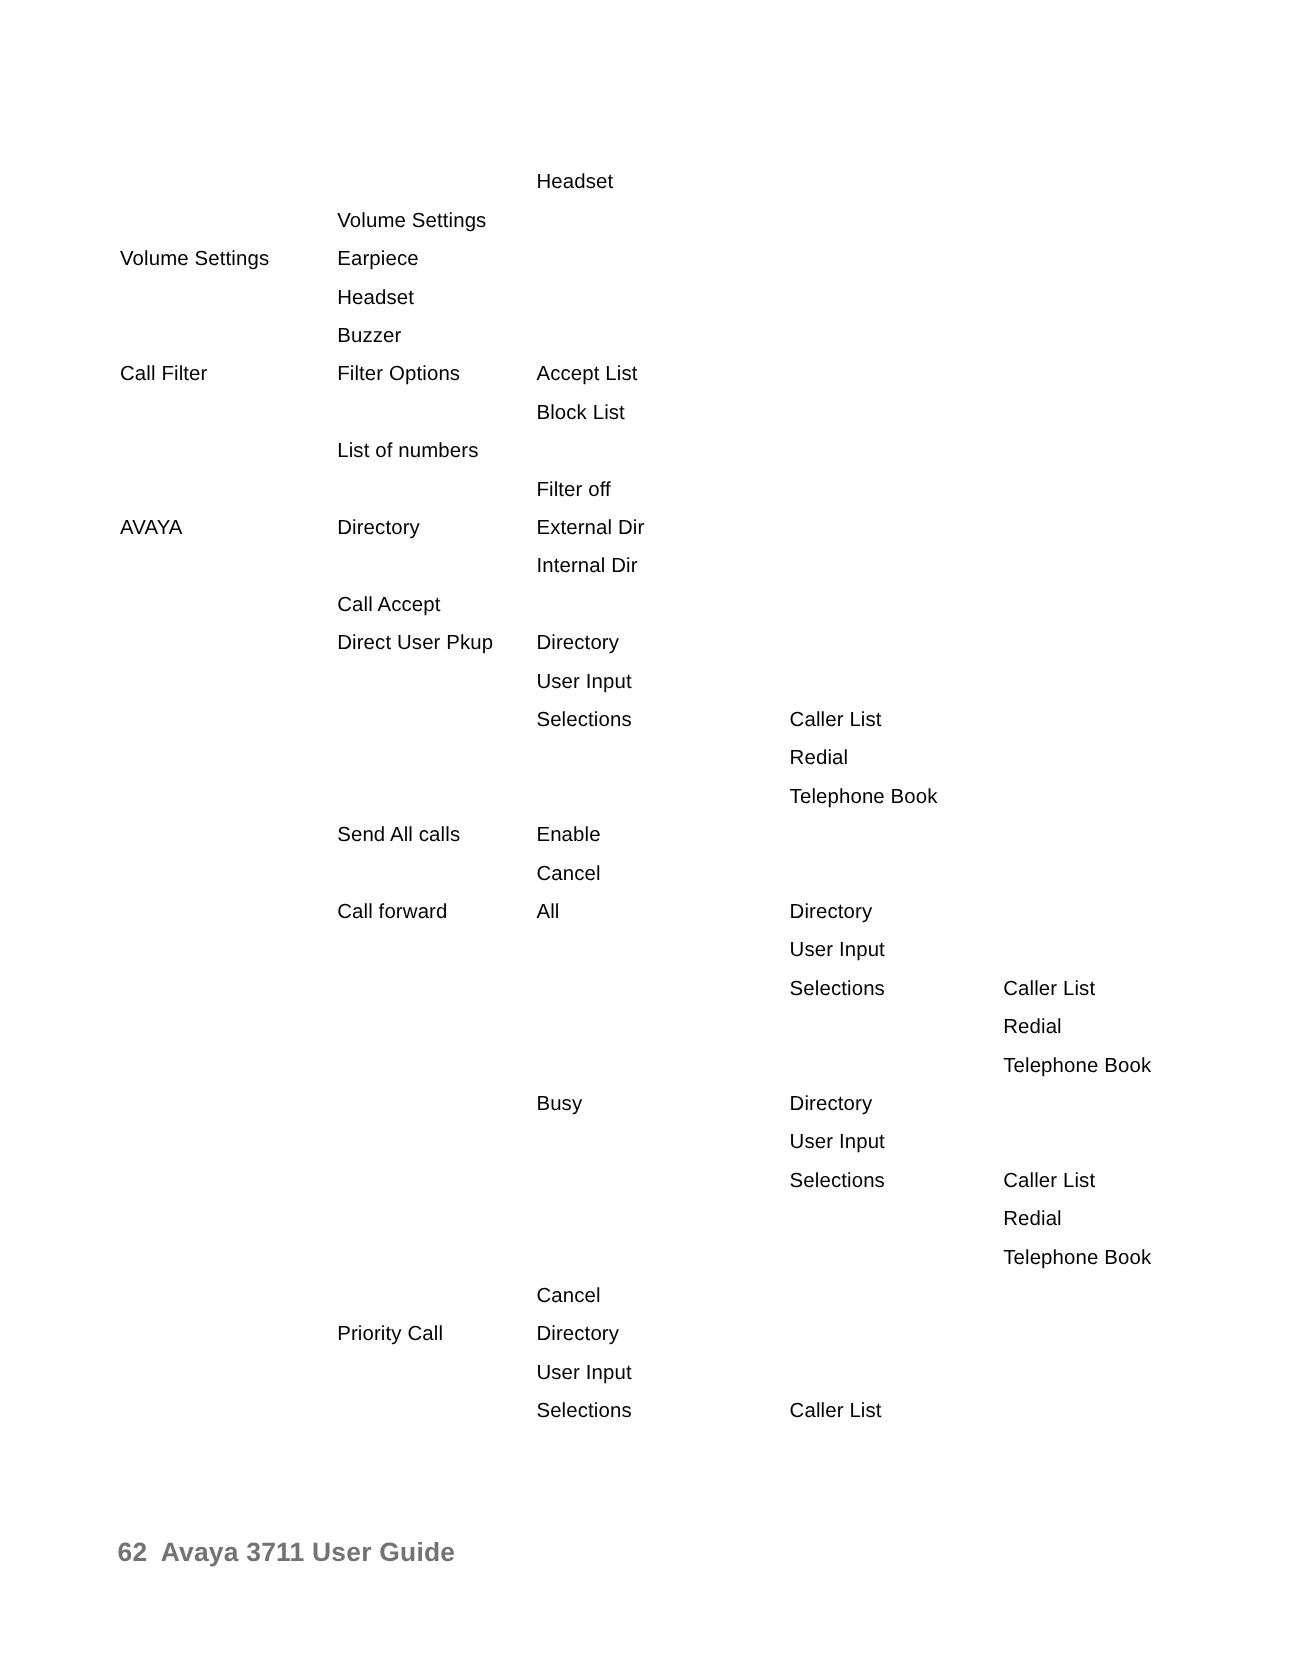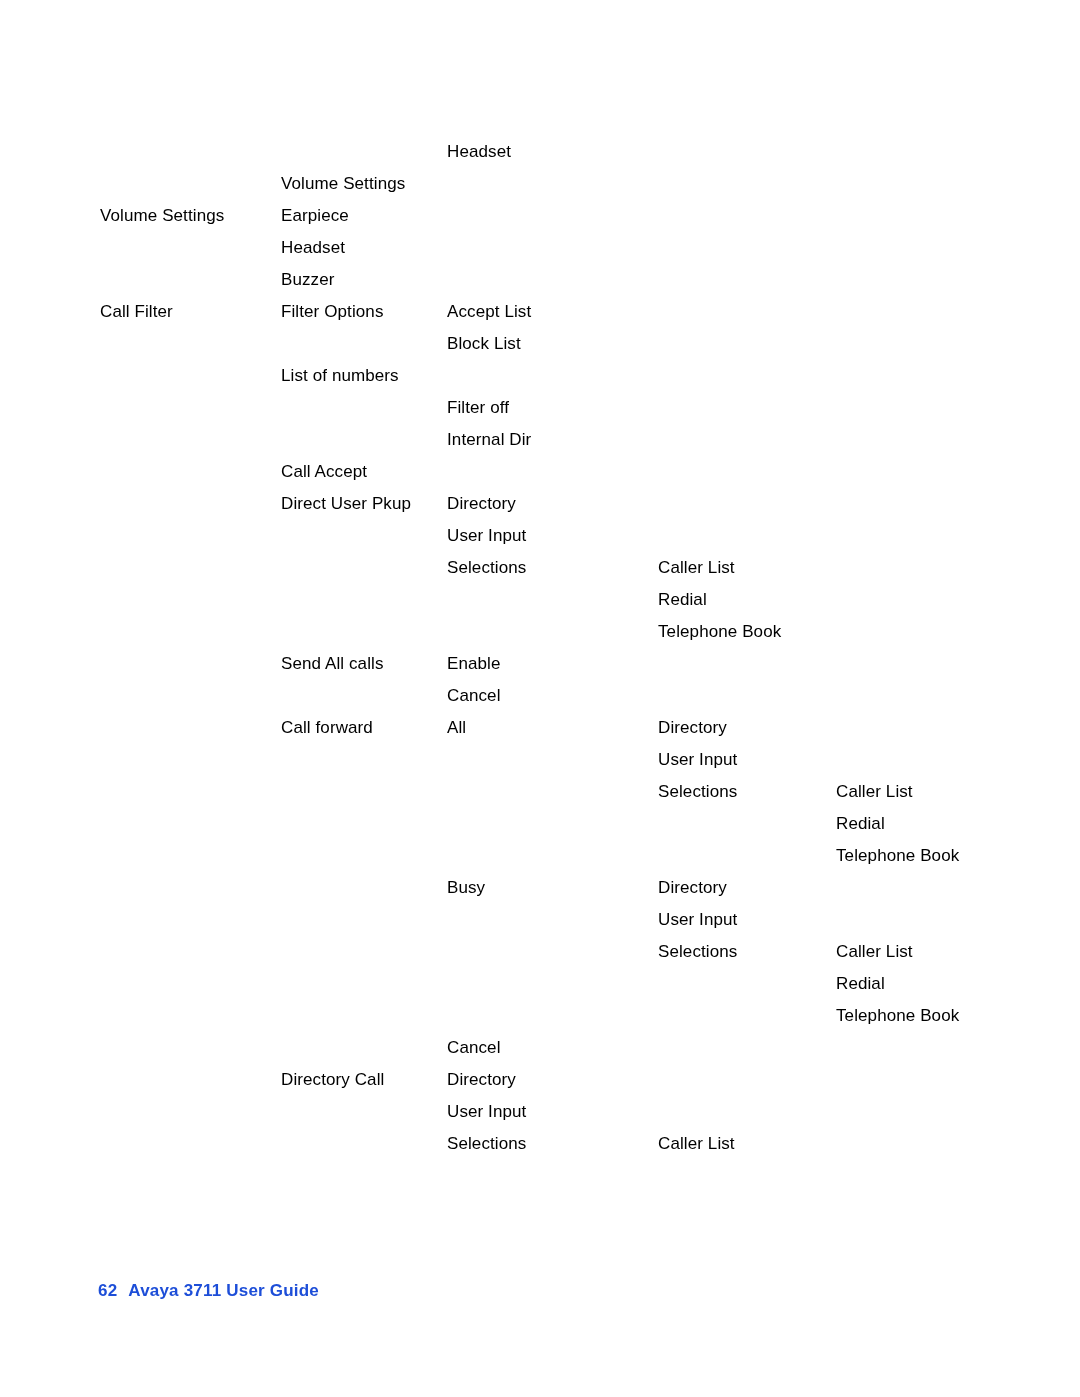--- a/index.html
+++ b/index.html
@@ -147,6 +147,13 @@
           <td class="c5"></td>
         </tr>
         <tr>
+          <td class="c1">AVAYA</td>
+          <td class="c2">Directory</td>
+          <td class="c3">External Dir</td>
+          <td class="c4"></td>
+          <td class="c5"></td>
+        </tr>
+        <tr>
           <td class="c1"></td>
           <td class="c2"></td>
           <td class="c3">Internal Dir</td>

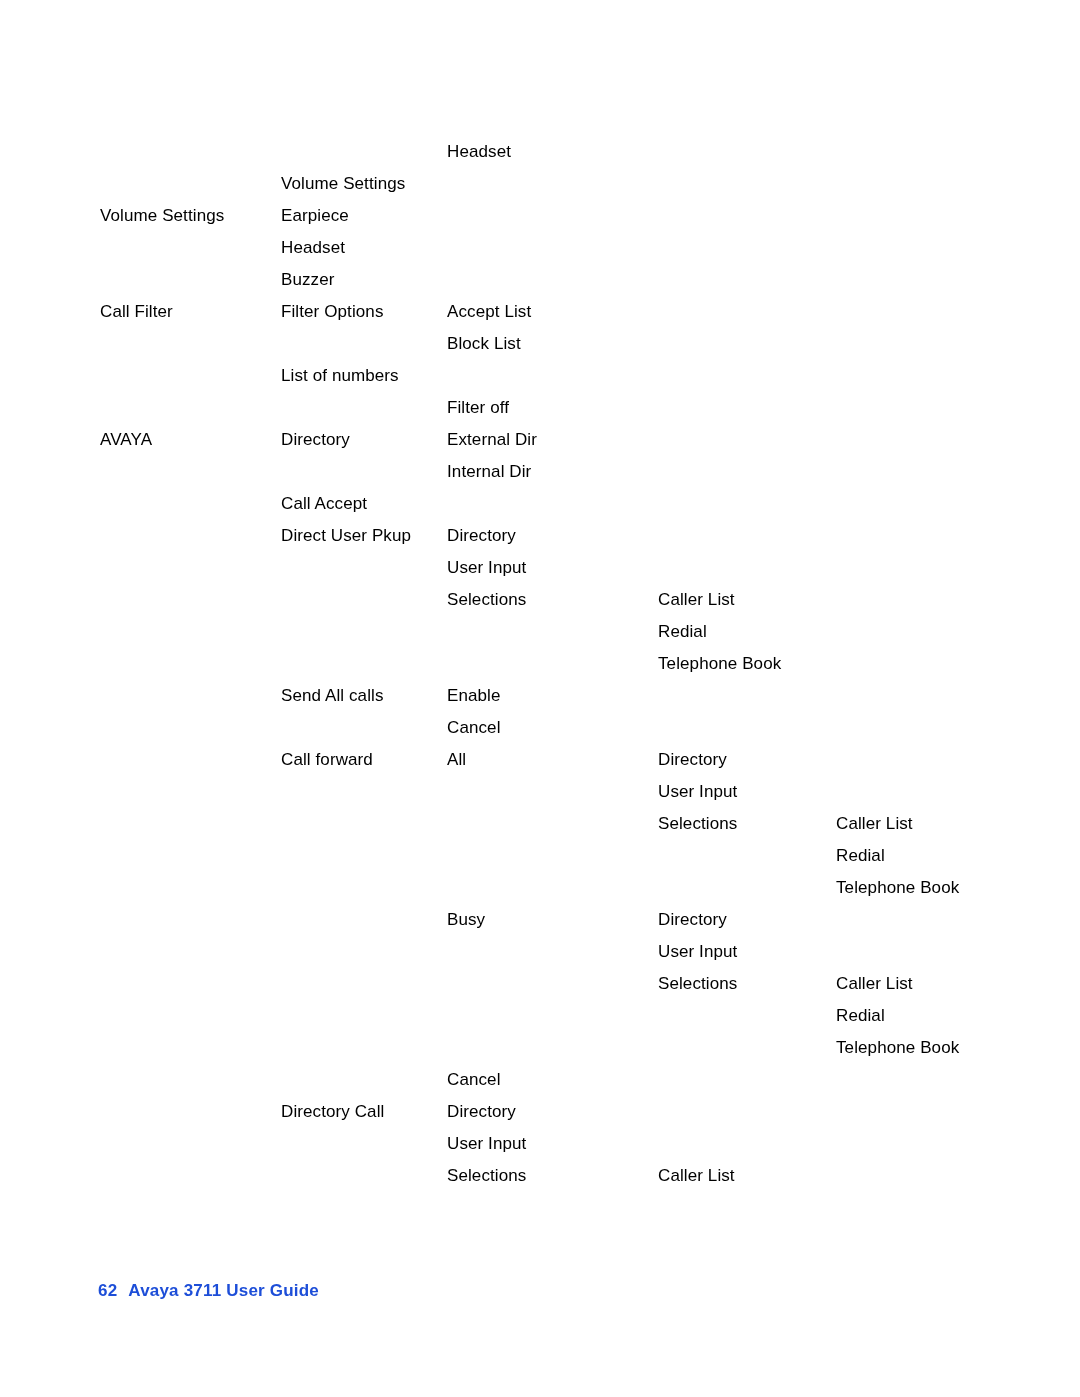--- a/index.html
+++ b/index.html
@@ -295,7 +295,7 @@
         </tr>
         <tr>
           <td class="c1"></td>
-          <td class="c2">Directory Call</td>
+          <td class="c2">Priority Call</td>
           <td class="c3">Directory</td>
           <td class="c4"></td>
           <td class="c5"></td>

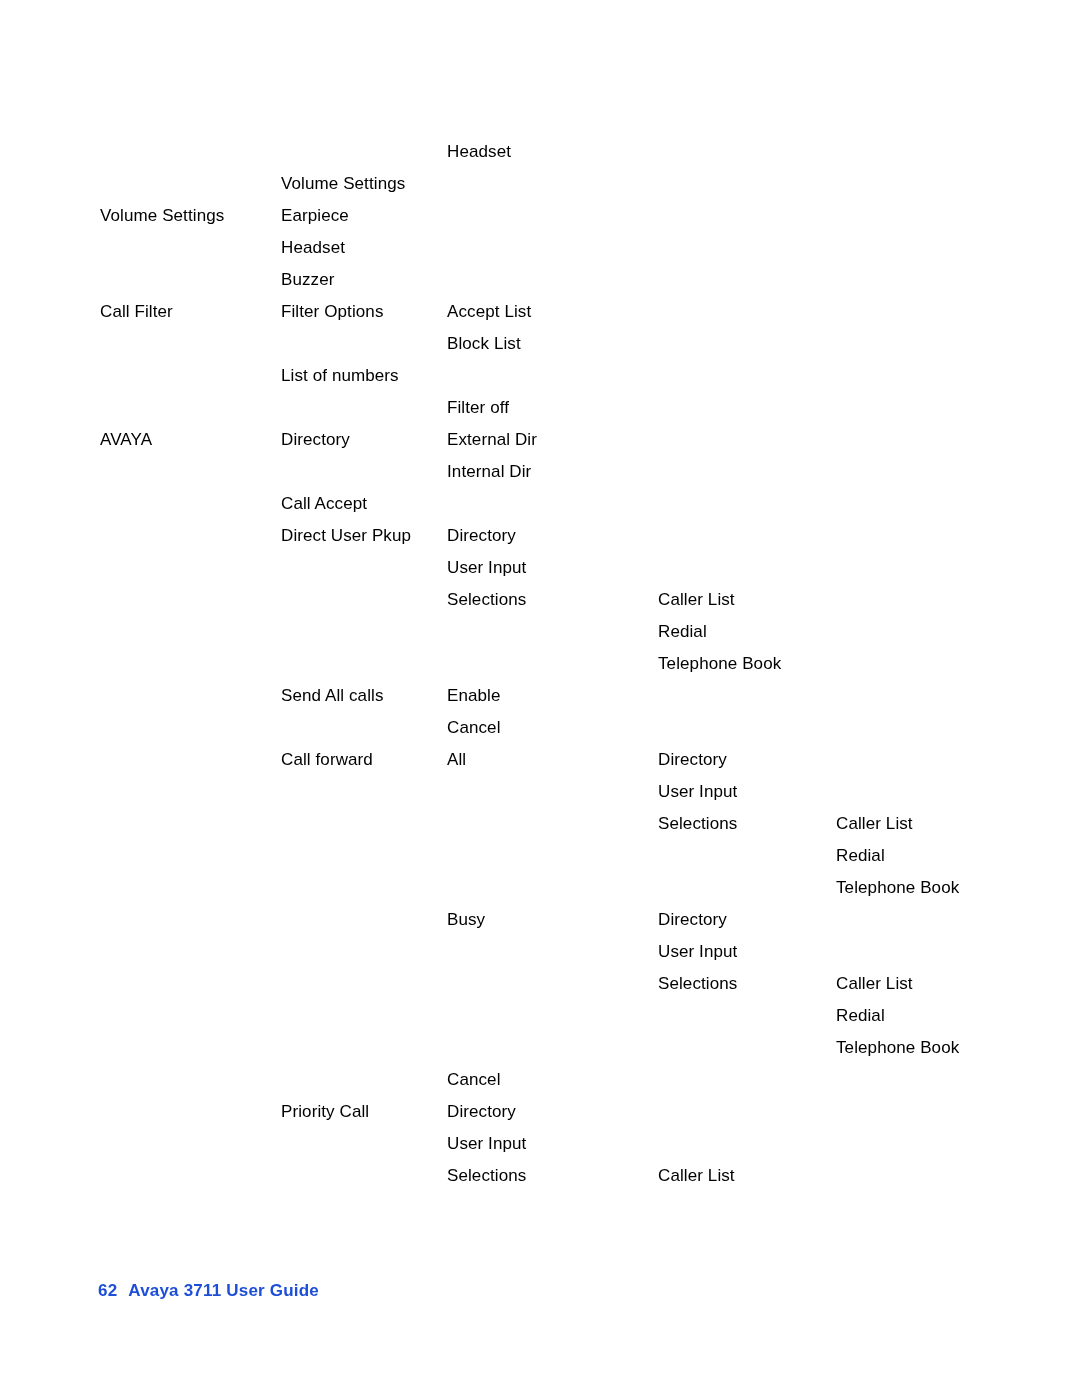--- a/index.html
+++ b/index.html
@@ -62,9 +62,9 @@
     position: absolute;
     left: 98px;
     top: 1281px;
-    font-size: 17px;
+    font-size: 22px;
     font-weight: 700;
-    color: #1d4ed8;
+    color: #737373;
     white-space: nowrap;
     letter-spacing: 0.2px;
   }

